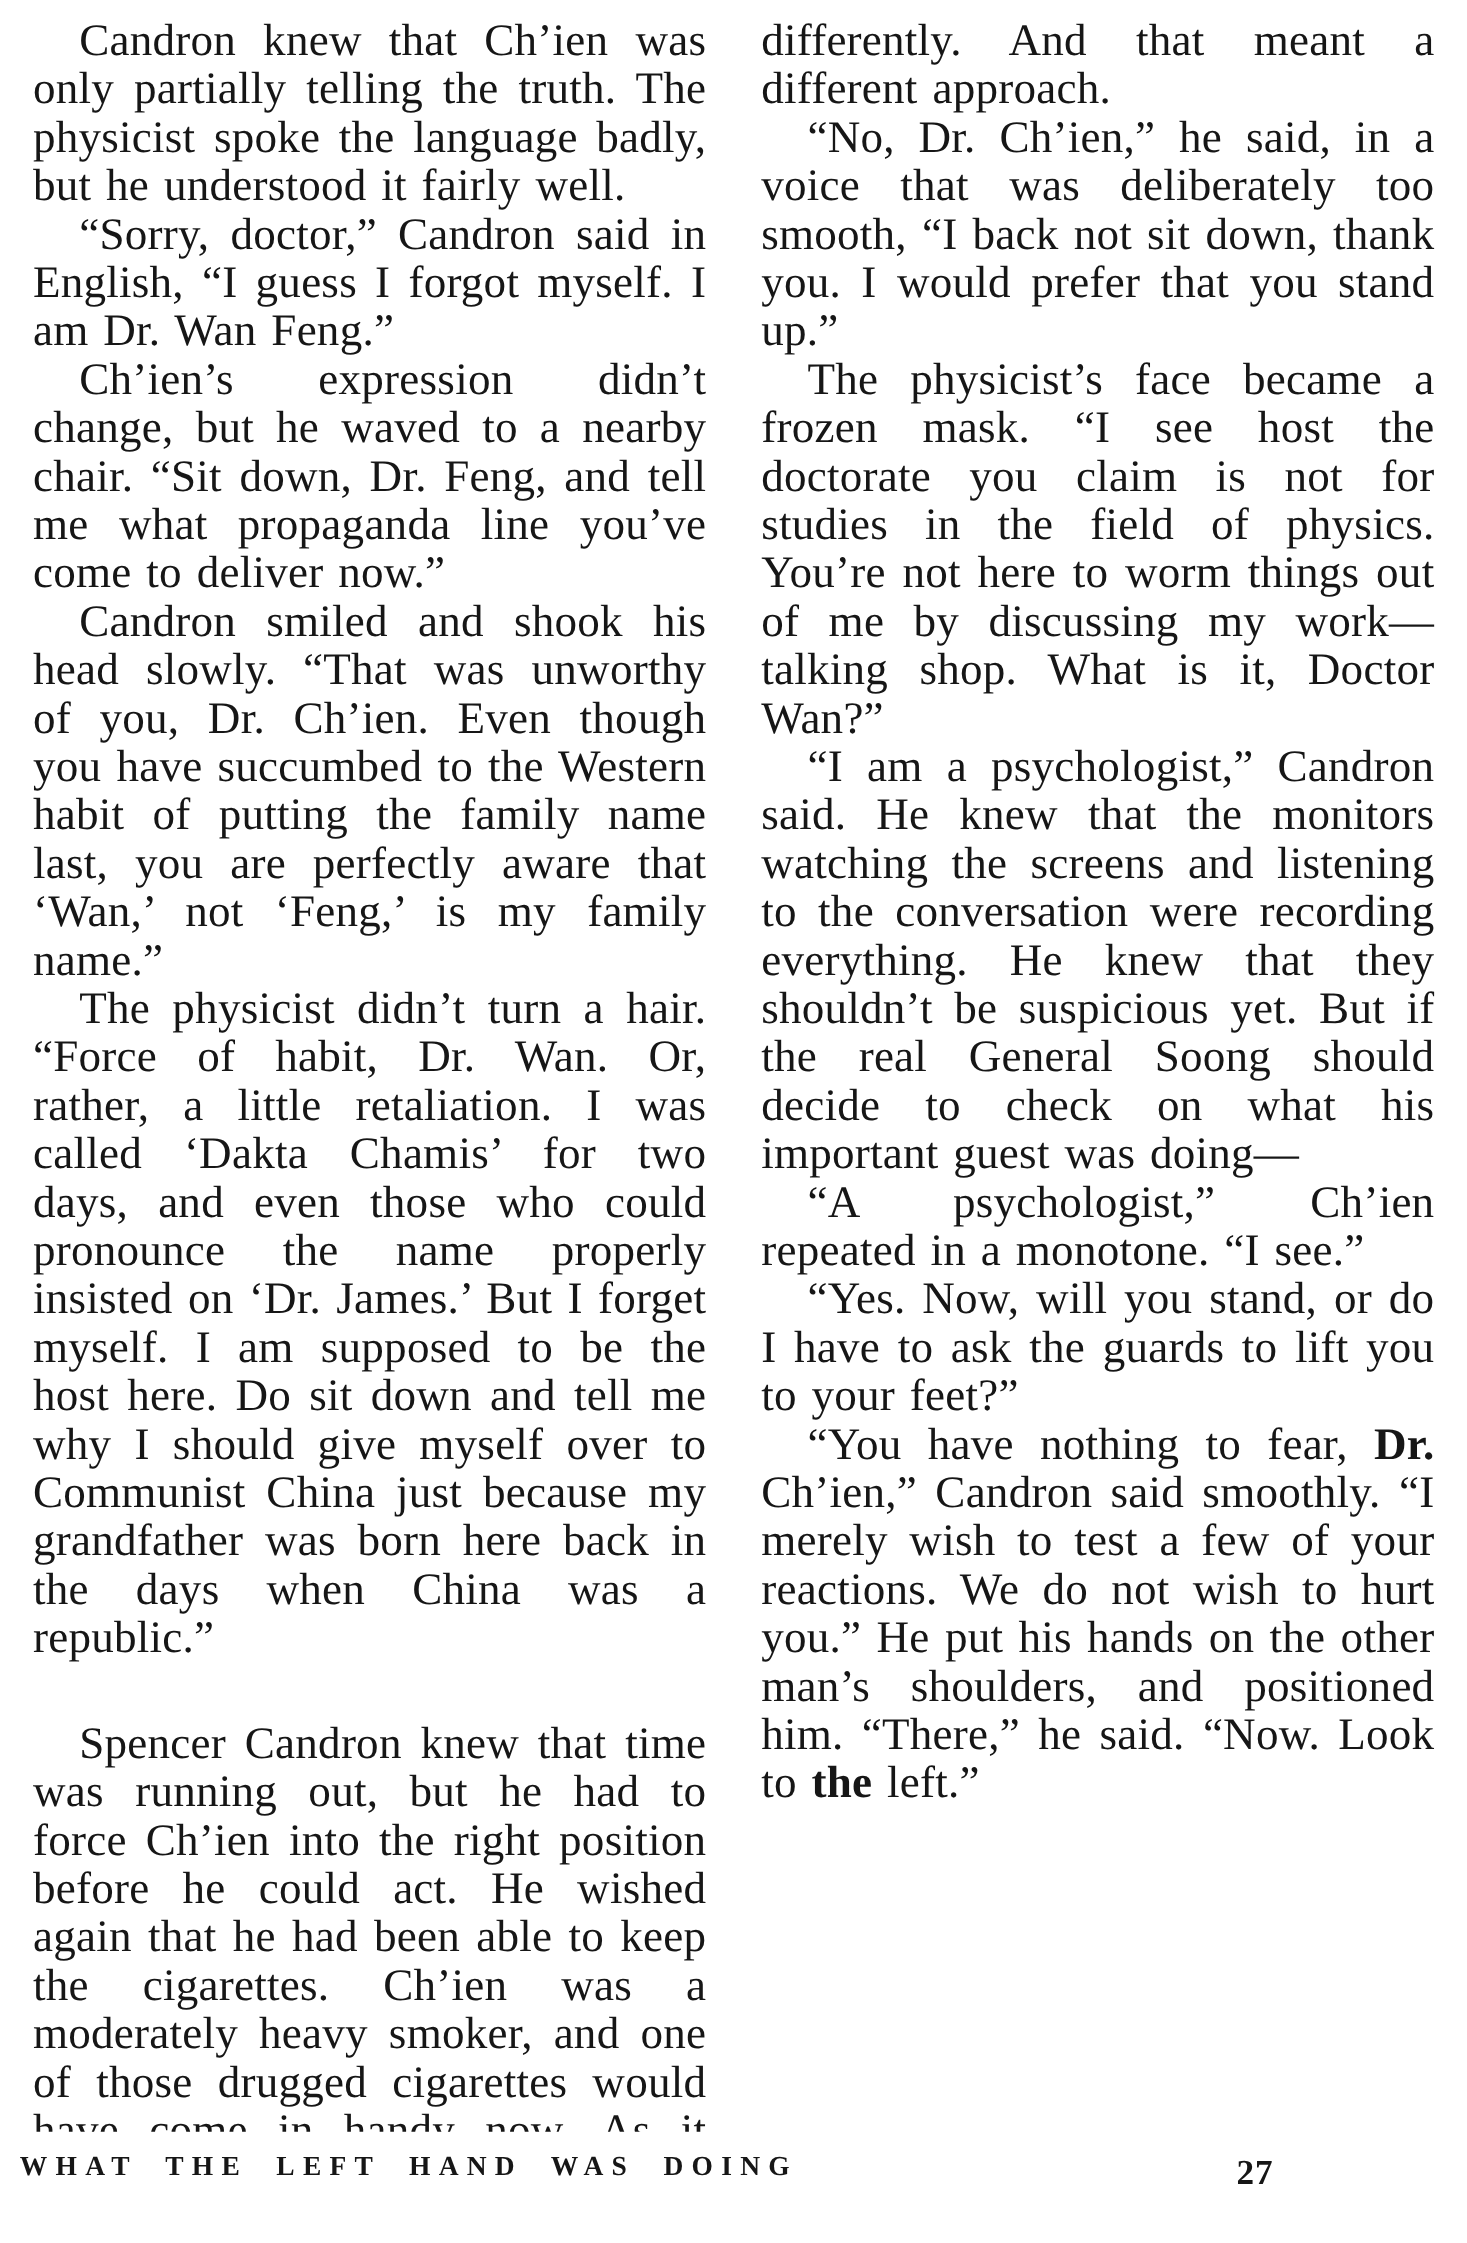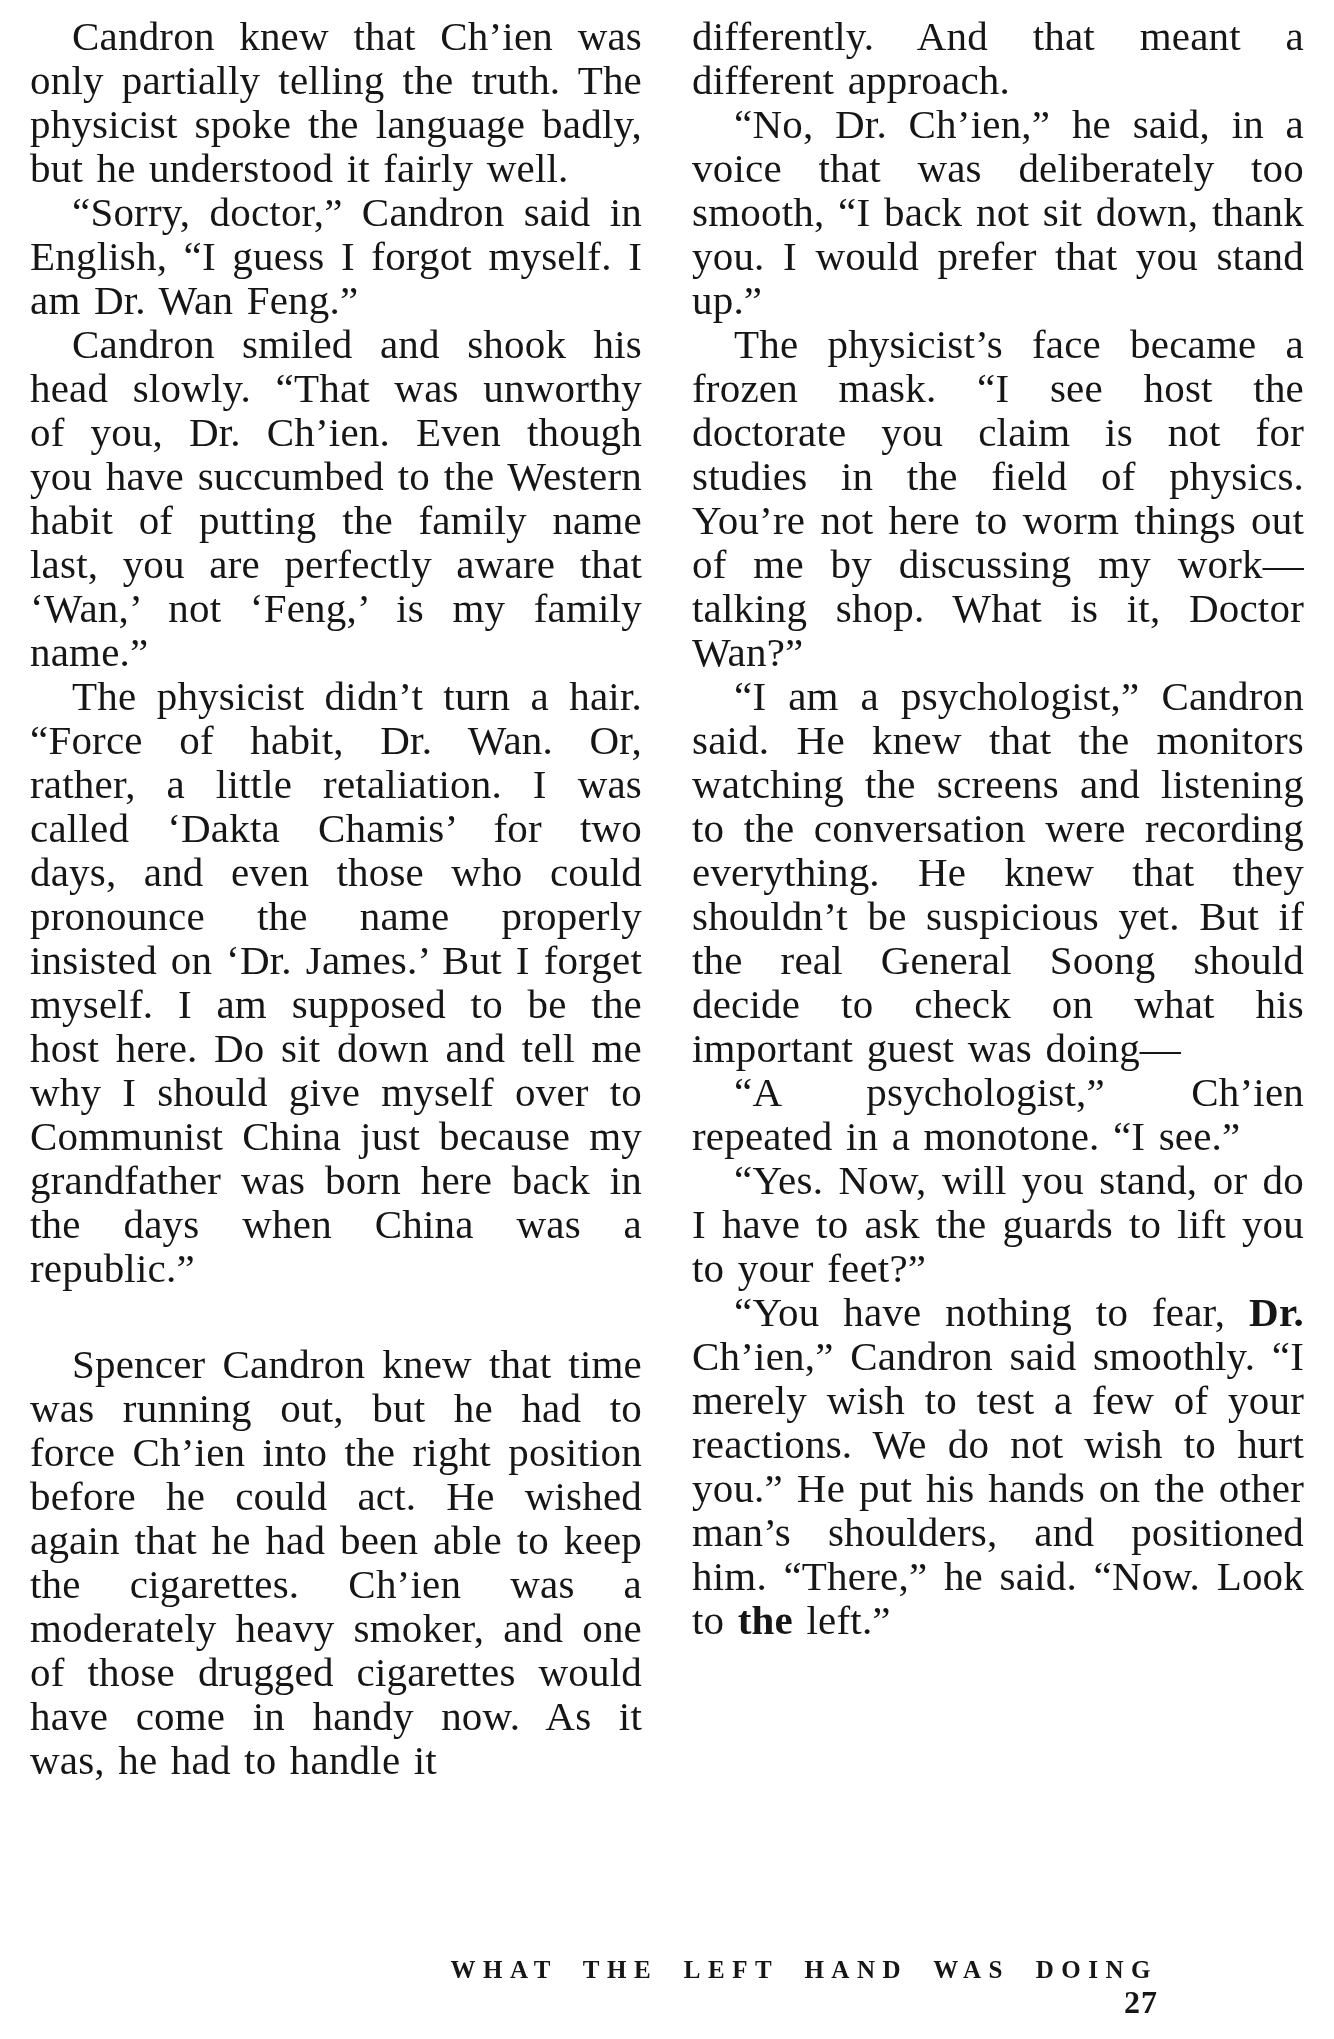--- a/index.html
+++ b/index.html
@@ -84,6 +84,7 @@
     <div class="column">
         <p class="para"><span>Candron knew that Ch’ien was only partially telling the truth. The physicist spoke the language badly, but he understood it fairly well.</span></p>
         <p class="para"><span>“Sorry, doctor,” Candron said in English, “I guess I forgot myself. I am Dr. Wan Feng.”</span></p>
+        <p class="para"><span>Ch’ien’s expression didn’t change, but he waved to a nearby chair. “Sit down, Dr. Feng, and tell me what propaganda line you’ve come to deliver now.”</span></p>
         <p class="para"><span>Candron smiled and shook his head slowly. “That was unworthy of you, Dr. Ch’ien. Even though you have succumbed to the Western habit of putting the family name last, you are perfectly aware that ‘Wan,’ not ‘Feng,’ is my family name.”</span></p>
         <p class="para"><span>The physicist didn’t turn a hair. “Force of habit, Dr. Wan. Or, rather, a little retaliation. I was called ‘Dakta Chamis’ for two days, and even those who could pronounce the name properly insisted on ‘Dr. James.’ But I forget myself. I am supposed to be the host here. Do sit down and tell me why I should give myself over to Communist China just because my grandfather was born here back in the days when China was a republic.”</span></p>
         <p class="para section-break"><span>Spencer Candron knew that time was running out, but he had to force Ch’ien into the right position before he could act. He wished again that he had been able to keep the cigarettes. Ch’ien was a moderately heavy smoker, and one of those drugged cigarettes would have come in handy now. As it was, he had to handle it</span></p>

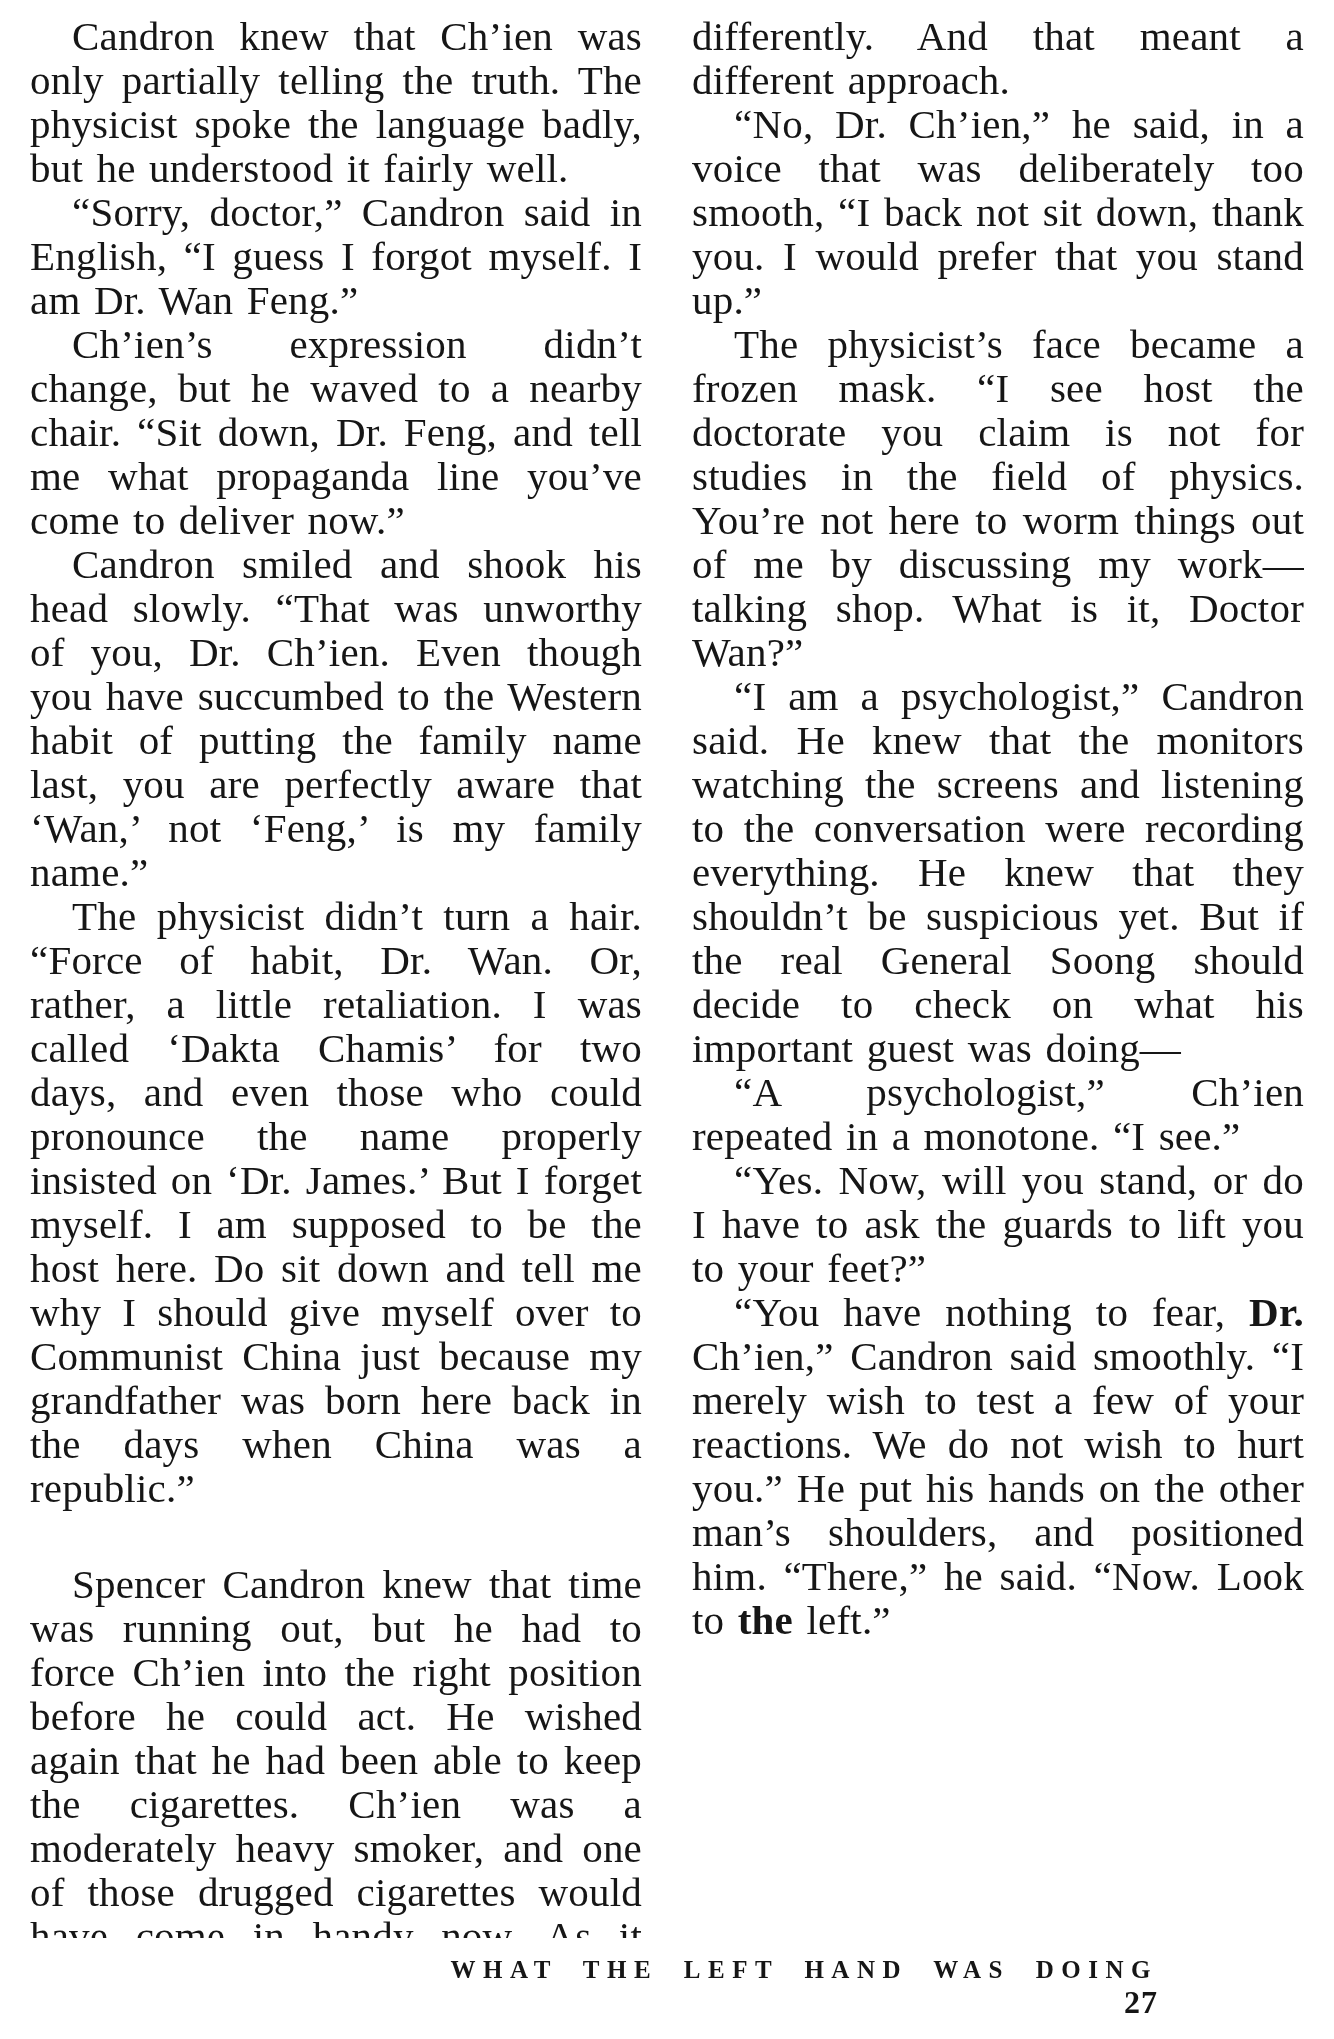--- a/index.html
+++ b/index.html
@@ -60,8 +60,7 @@
     right:176px;
     display:flex;
     justify-content:space-between;
-    align-items:flex-end;
-    flex-direction:column;
+    align-items:flex-start;
   }
   .running-title{
     font-size:25px;

